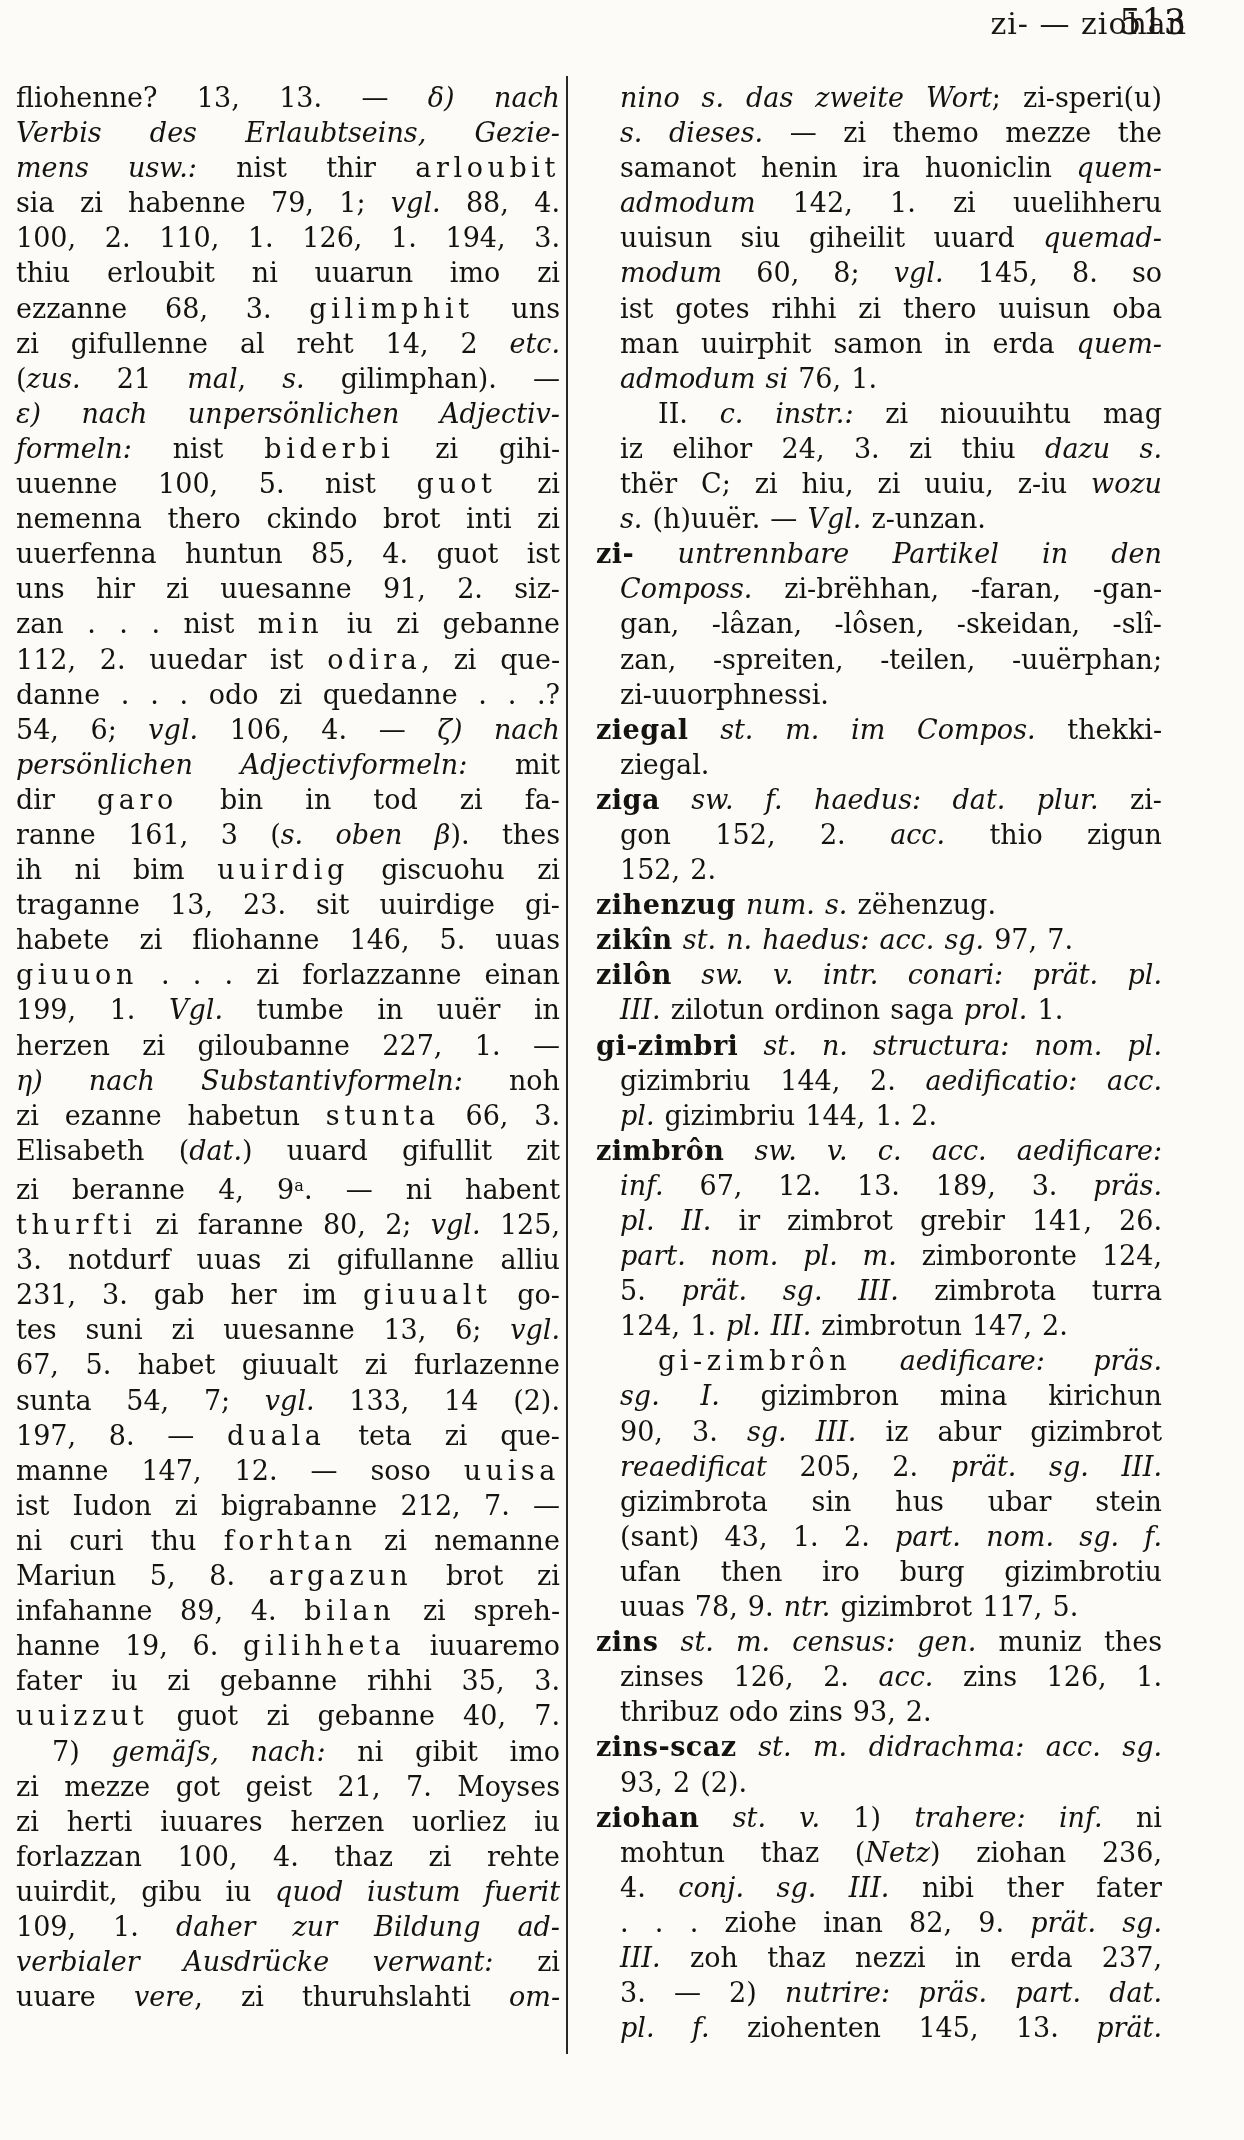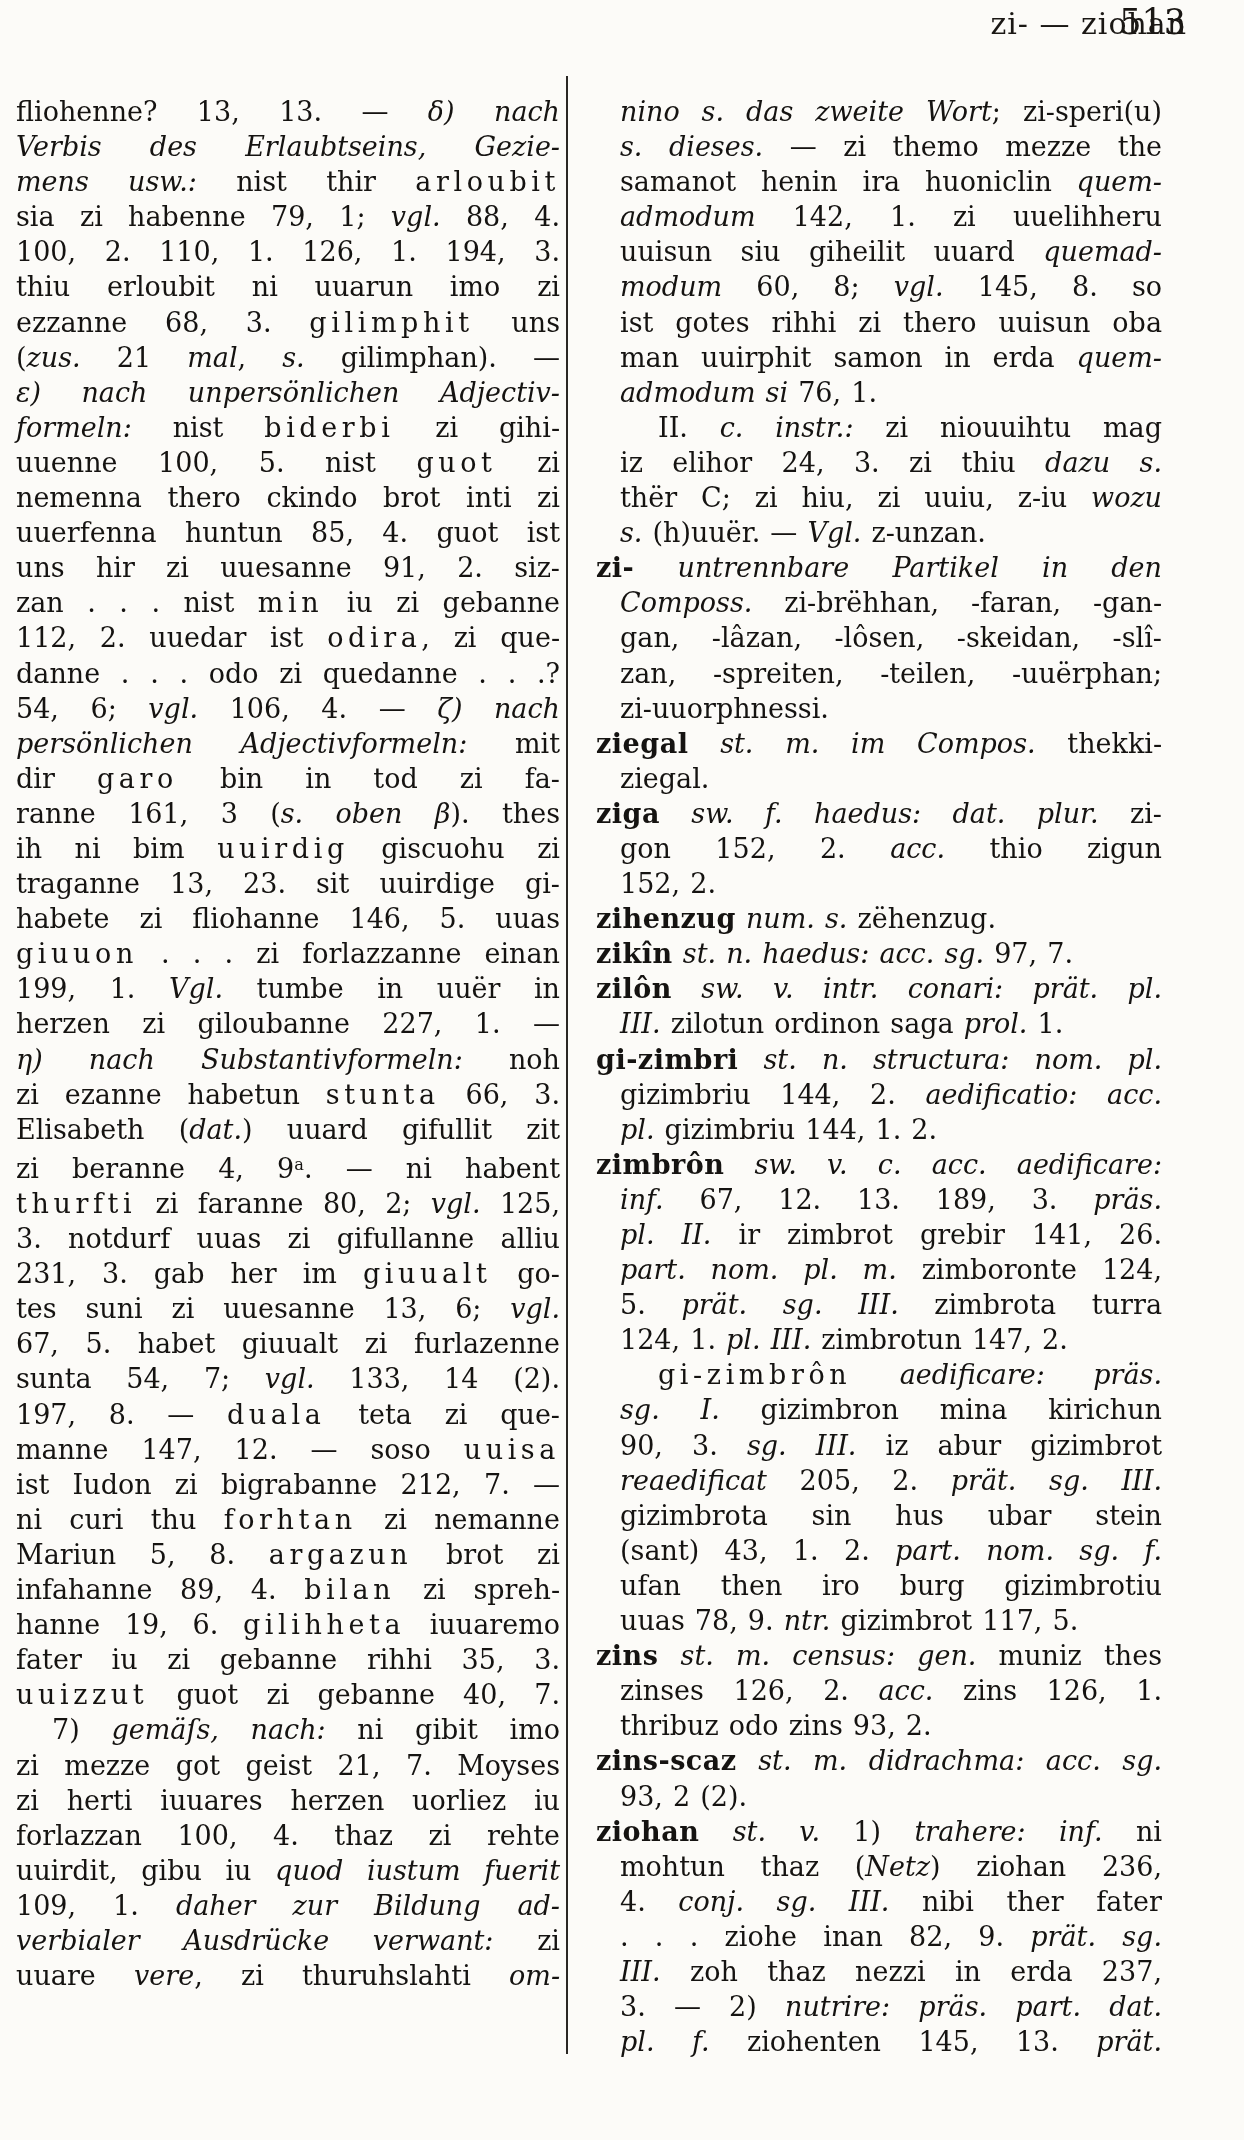--- a/index.html
+++ b/index.html
@@ -25,7 +25,7 @@
     position:absolute;left:566px;top:76px;width:2px;height:1978px;
     background:#2a2724;
   }
-  .col{position:absolute;top:94px;overflow:visible;}
+  .col{position:absolute;top:80px;overflow:visible;}
   .col.left{left:16px;width:544px;}
   .col.right{left:596px;width:566px;}
   .line{

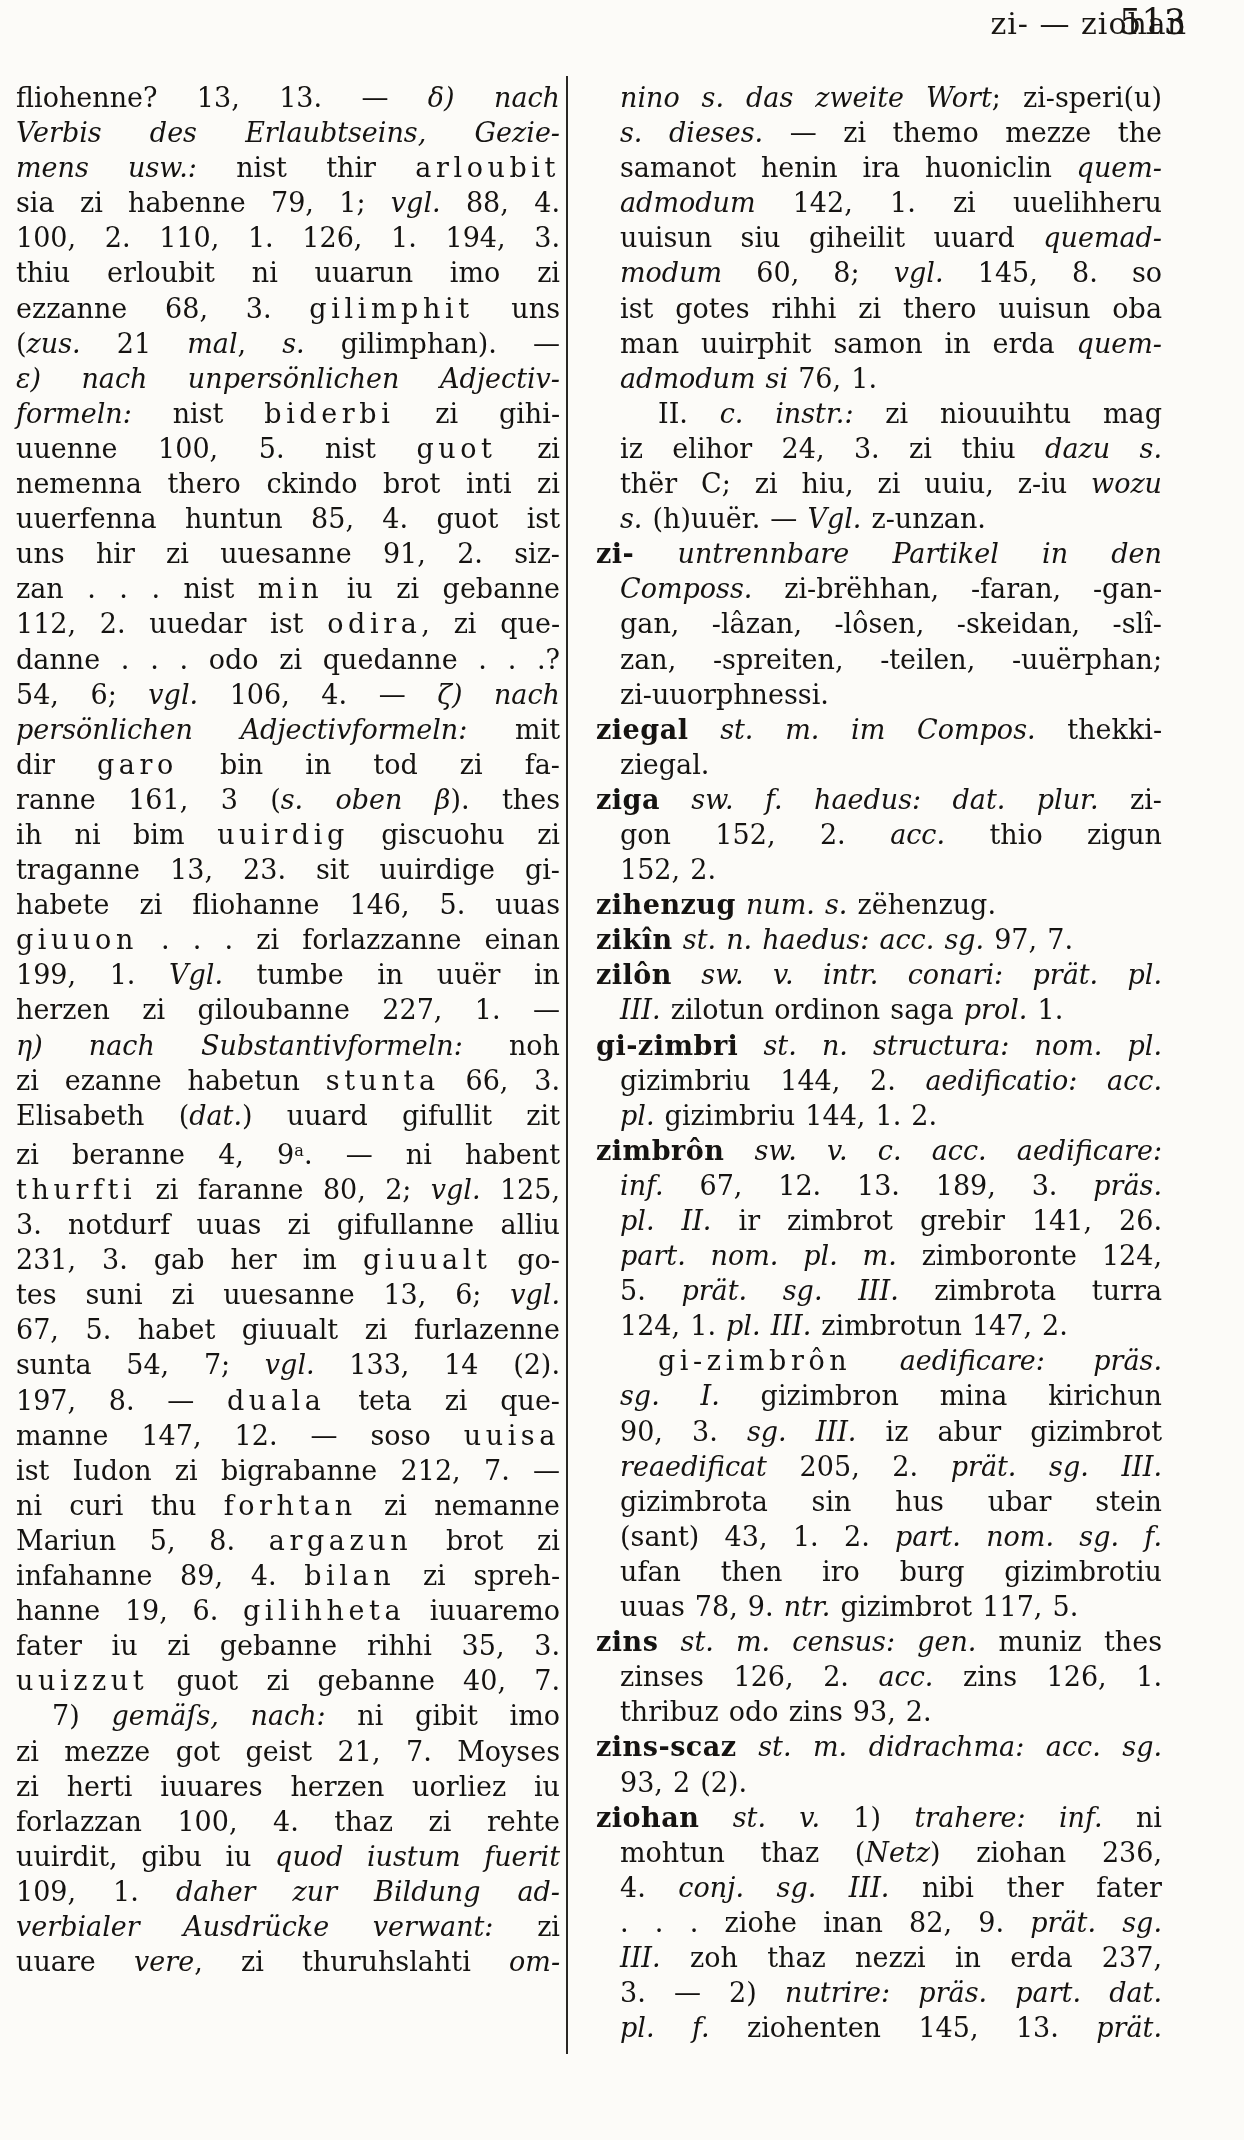--- a/index.html
+++ b/index.html
@@ -59,6 +59,7 @@
       <div class="line"><span>100, 2. 110, 1. 126, 1. 194, 3.</span></div>
       <div class="line"><span>thiu erloubit ni uuarun imo zi</span></div>
       <div class="line"><span>ezzanne 68, 3. </span><span class="spz">gilimphit</span><span> uns</span></div>
+      <div class="line"><span>zi gifullenne al reht 14, 2 </span><span class="it">etc.</span></div>
       <div class="line"><span>(</span><span class="it">zus.</span><span> 21 </span><span class="it">mal</span><span>, </span><span class="it">s.</span><span> gilimphan). —</span></div>
       <div class="line"><span class="it">ε) nach unpersönlichen Adjectiv-</span></div>
       <div class="line"><span class="it">formeln:</span><span> nist </span><span class="spz">biderbi</span><span> zi gihi-</span></div>

